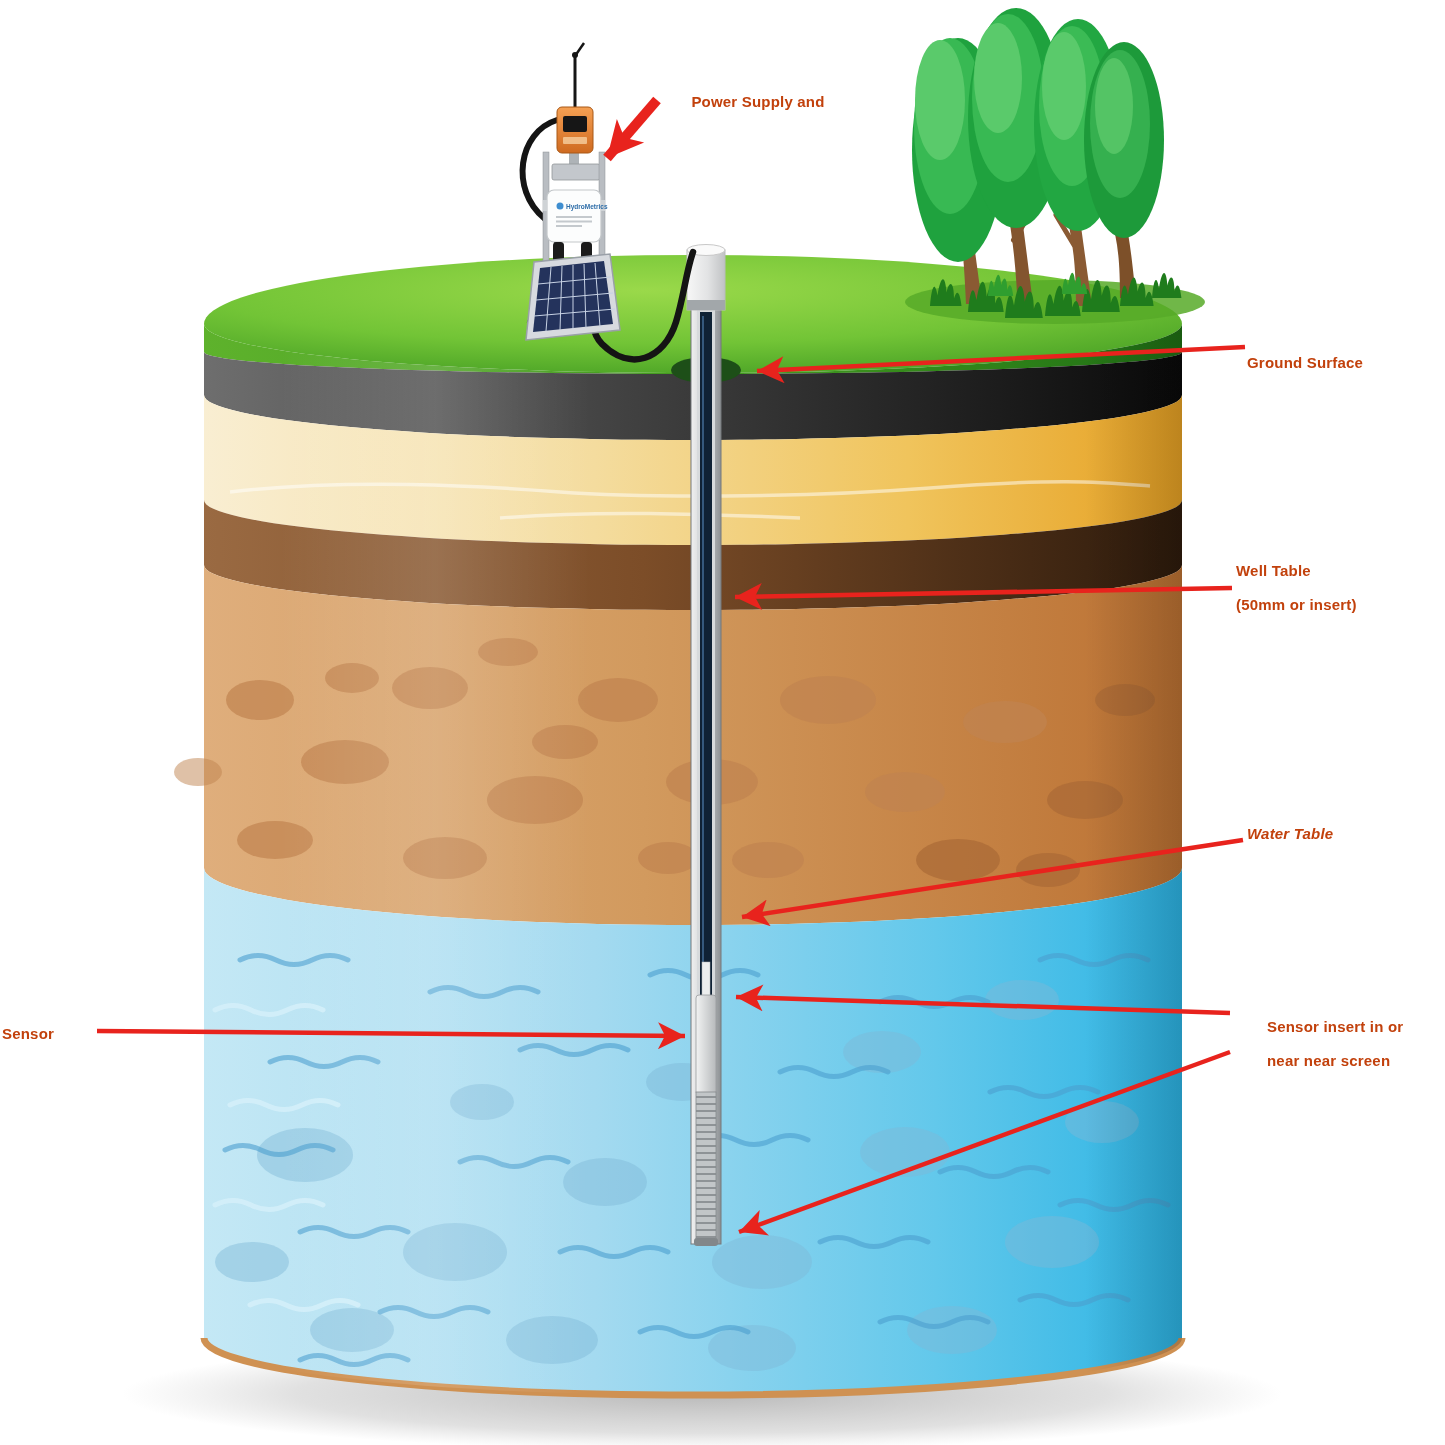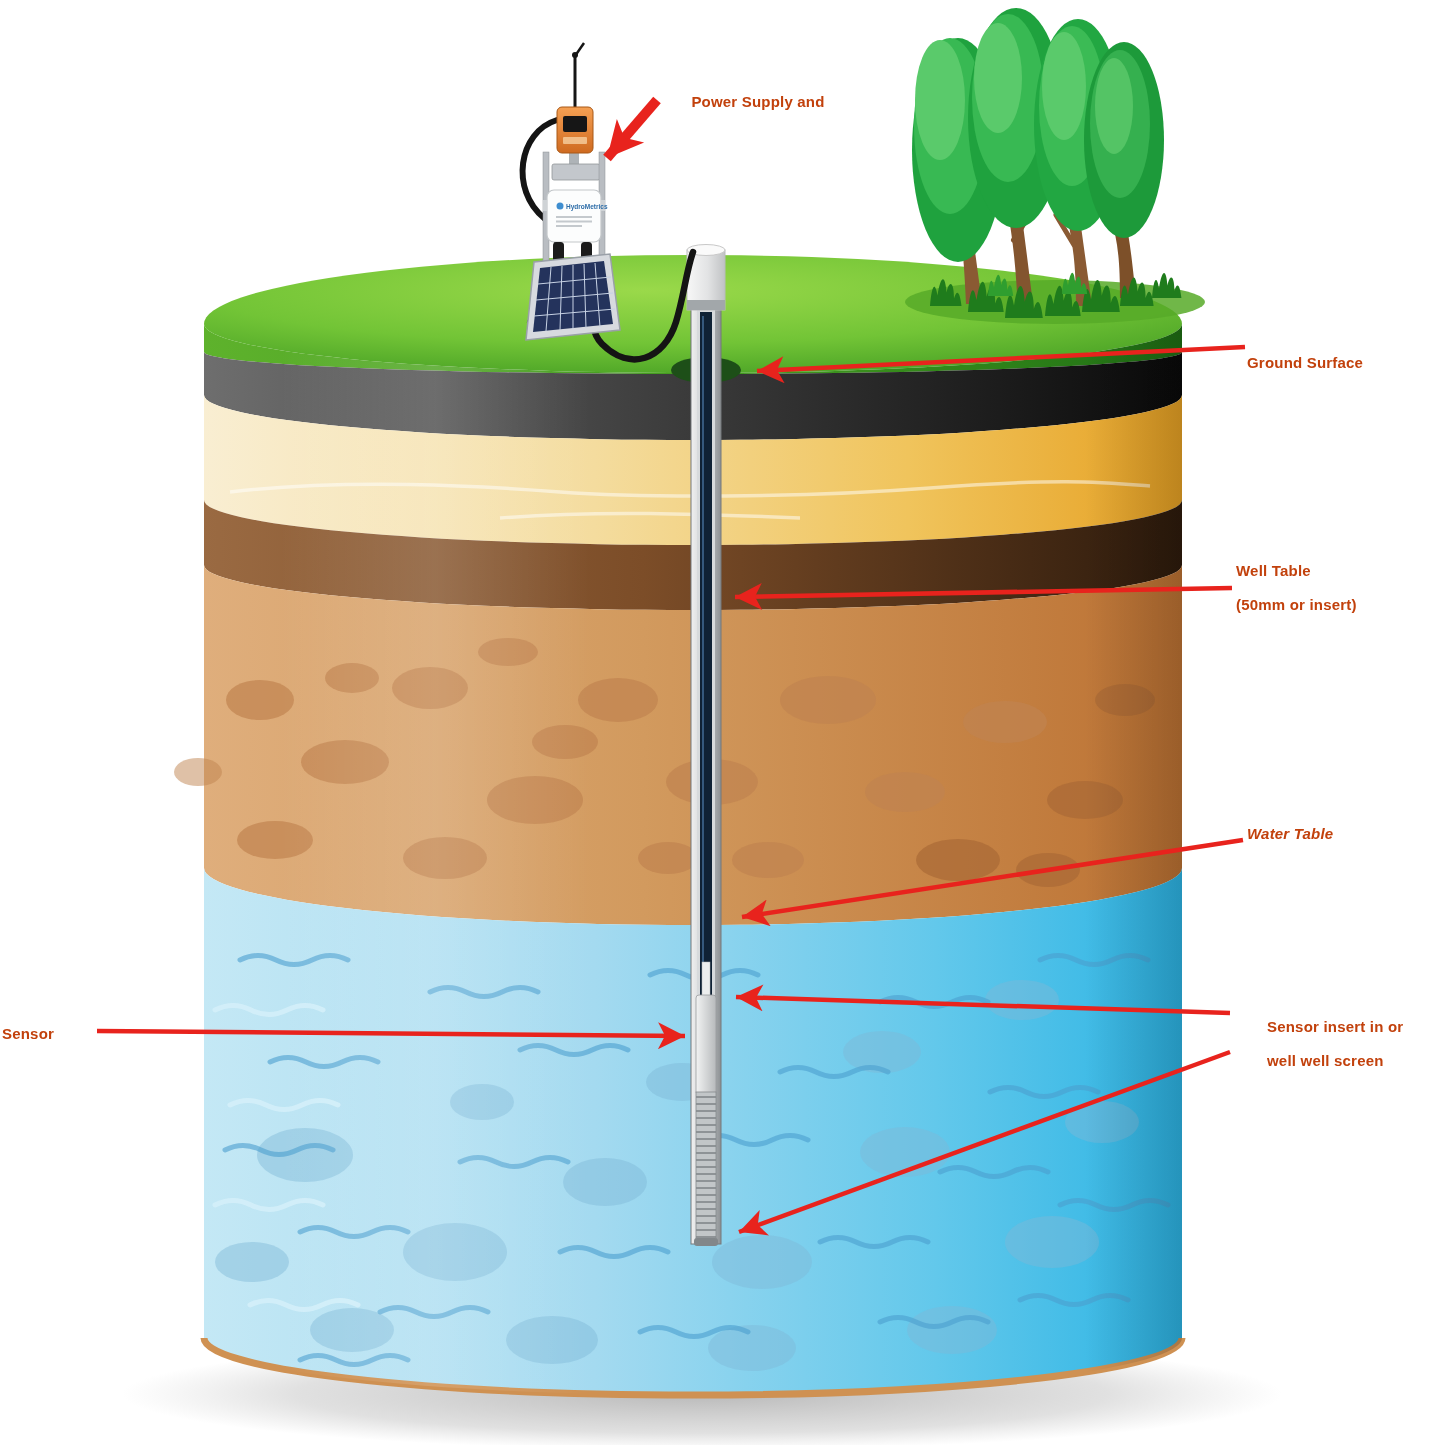--- a/index.html
+++ b/index.html
@@ -323,7 +323,7 @@
 </div>
 <div class="label" style="left:1237px;top:1010px;margin-left:30px;">
   <span>Sensor insert in or</span>
-  <span>well well screen</span>
+  <span>near near screen</span>
 </div>
 
 </div>

